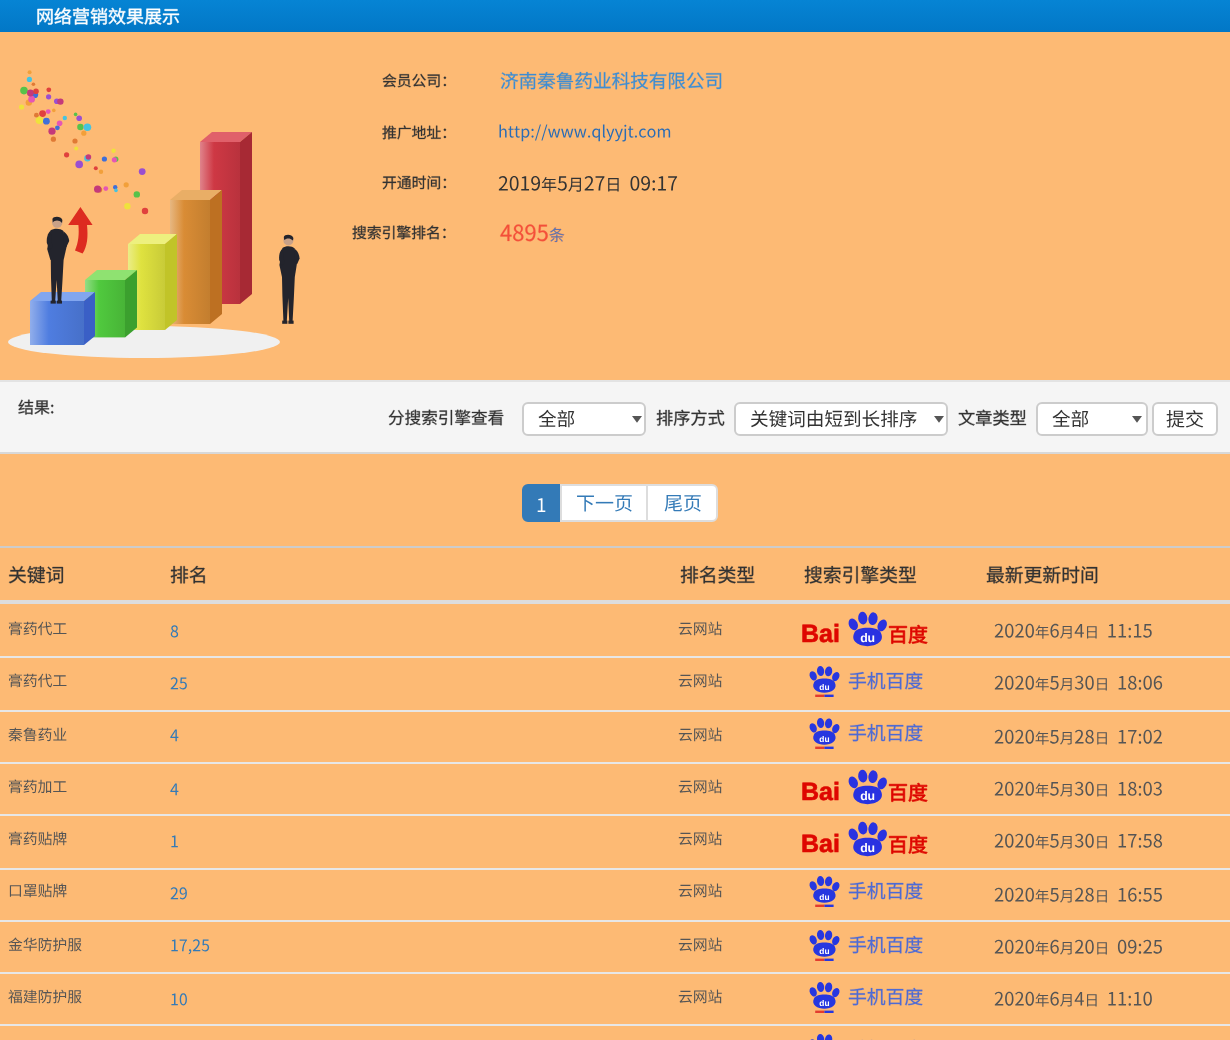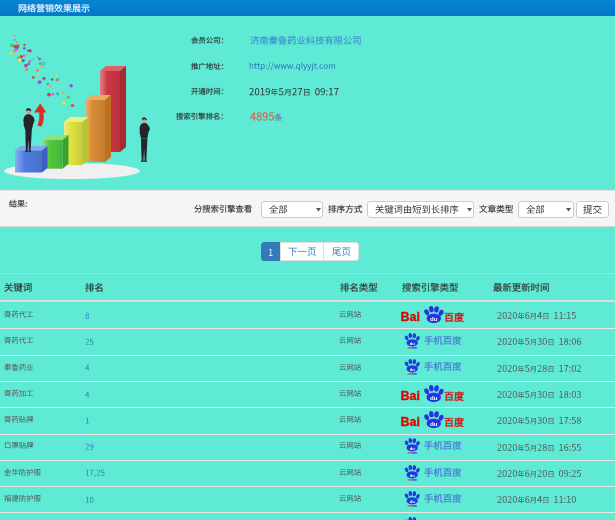--- a/index.html
+++ b/index.html
@@ -1,5 +1,5 @@
 <!DOCTYPE html>
-<html><head><meta charset="utf-8"><style>html,body{margin:0;padding:0;background:#fff;font-family:"Liberation Sans",sans-serif;}#pg{position:relative;width:615px;height:520px;overflow:hidden;background:#5eead4;}.abs{position:absolute;}</style></head><body>
+<html><head><meta charset="utf-8"><style>html,body{margin:0;padding:0;background:#fff;font-family:"Liberation Sans",sans-serif;}#pg{position:relative;width:615px;height:520px;overflow:hidden;background:#fdba74;}.abs{position:absolute;}</style></head><body>
 <div id="pg">
     <div class="abs" style="left:0;top:0;width:615px;height:16px;background:linear-gradient(#0684d4,#0277c6)"></div>
     <svg style="position:absolute;left:18.0px;top:3.0px;overflow:visible" width="74" height="12">

